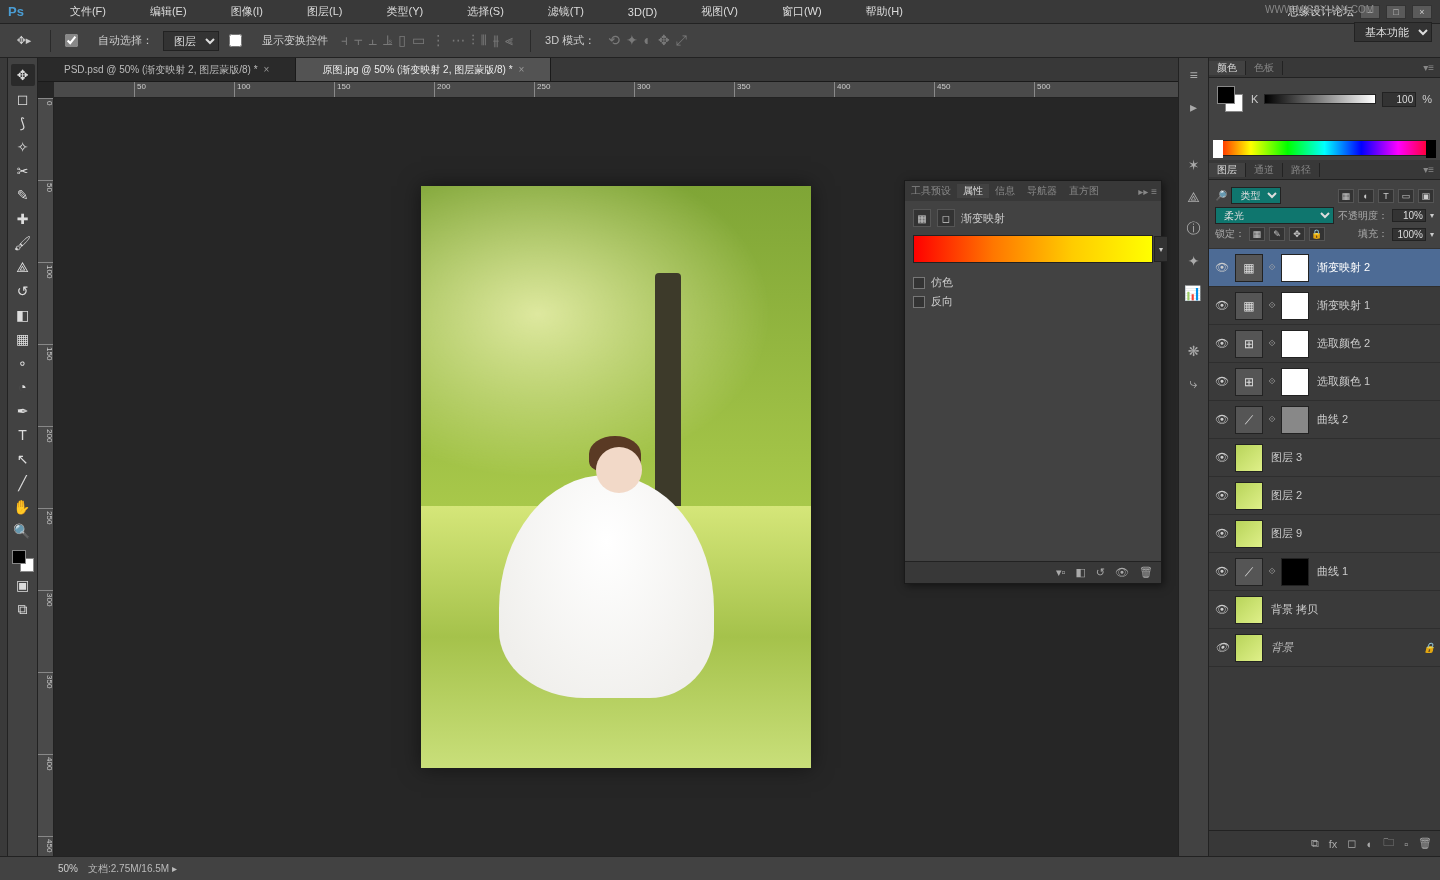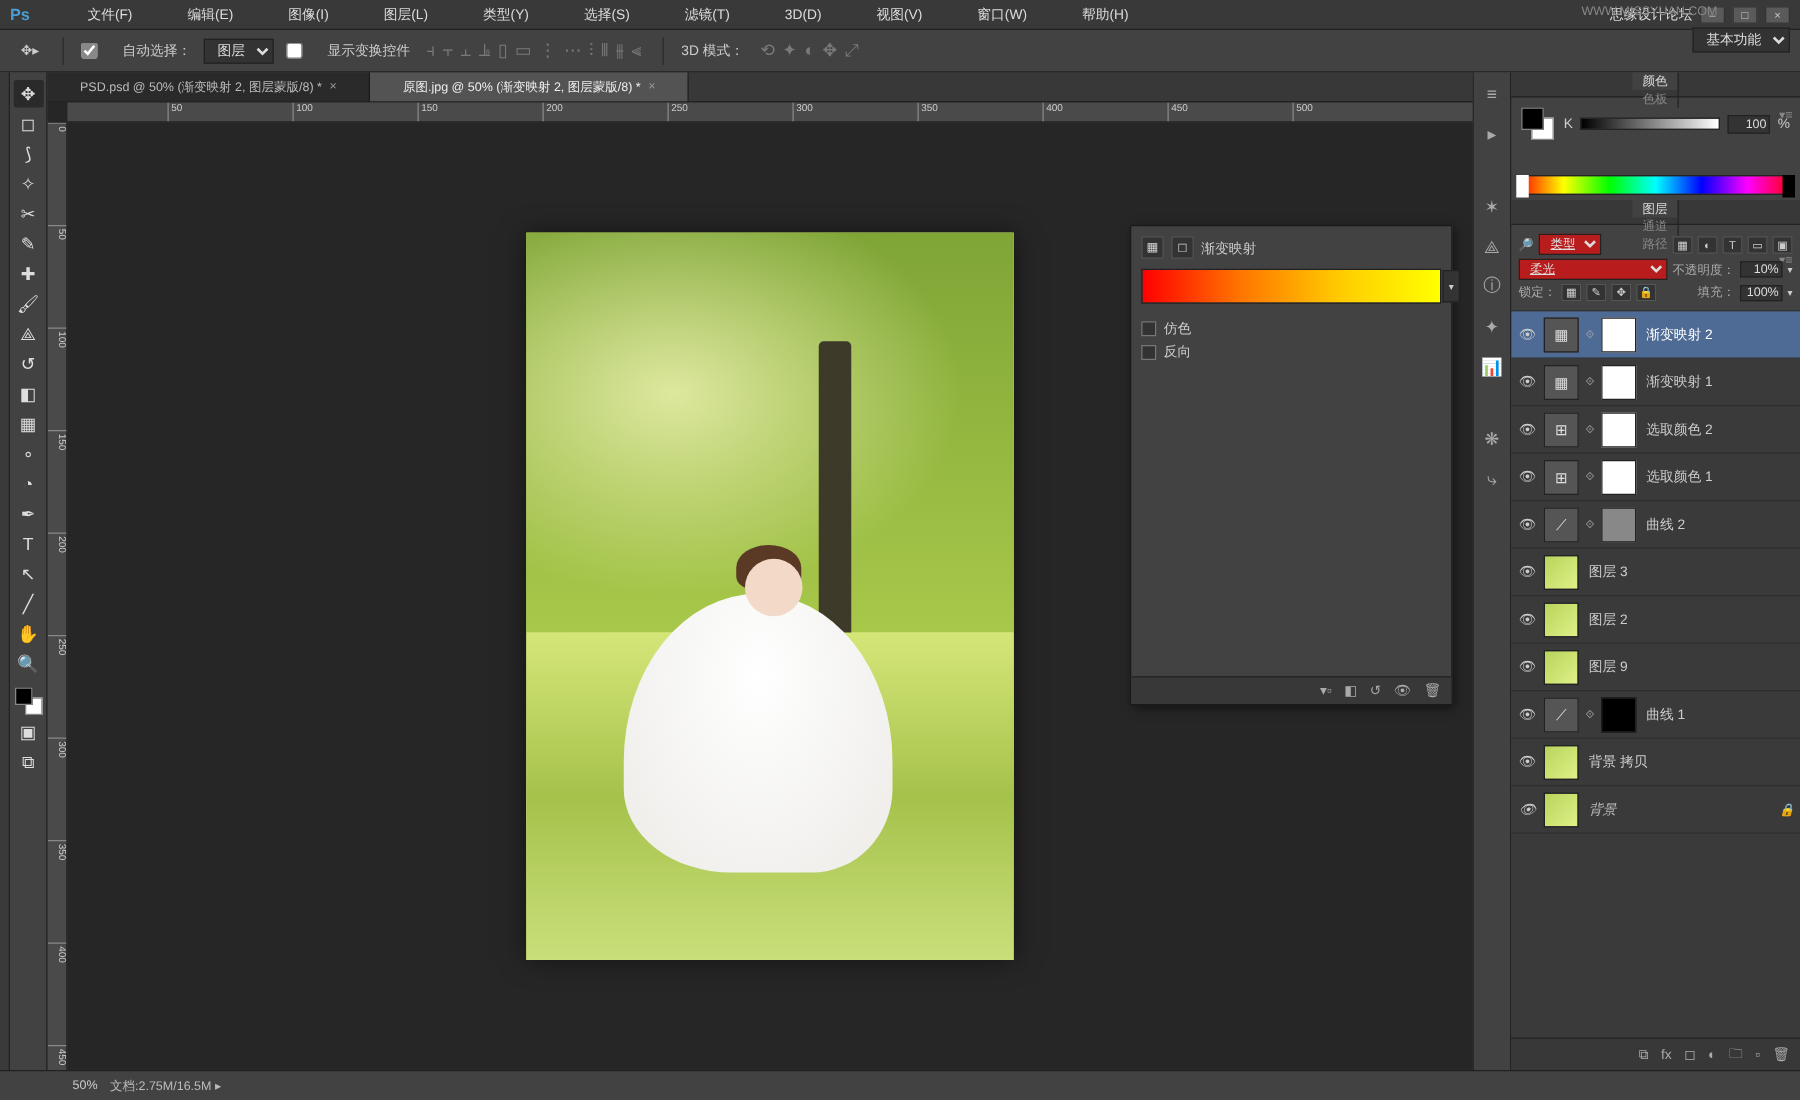--- a/index.html
+++ b/index.html
@@ -60,7 +60,7 @@
 .rightdock { width: 30px; background: #424242; border-left: 1px solid #222; display: flex; flex-direction: column; align-items: center; padding-top: 6px; gap: 10px; }
 .rightdock .dicon { width: 22px; height: 22px; display:flex;align-items:center;justify-content:center; color:#aaa; font-size:14px;}
 .rightpanels { width: 232px; background: #424242; border-left: 1px solid #222; display: flex; flex-direction: column; }
-.panel-tabs { display: flex; background: #383838; height: 20px; align-items: center; font-size: 10px; border-bottom: 1px solid #222; flex-direction: column; }
+.panel-tabs { display: flex; background: #383838; height: 20px; align-items: center; font-size: 10px; border-bottom: 1px solid #222; }
 .panel-tabs .t { padding: 0 8px; color: #888; border-right: 1px solid #222; }
 .panel-tabs .t.active { background: #424242; color: #ddd; }
 .panel-tabs .menu { margin-left: auto; padding: 0 6px; color: #888; }

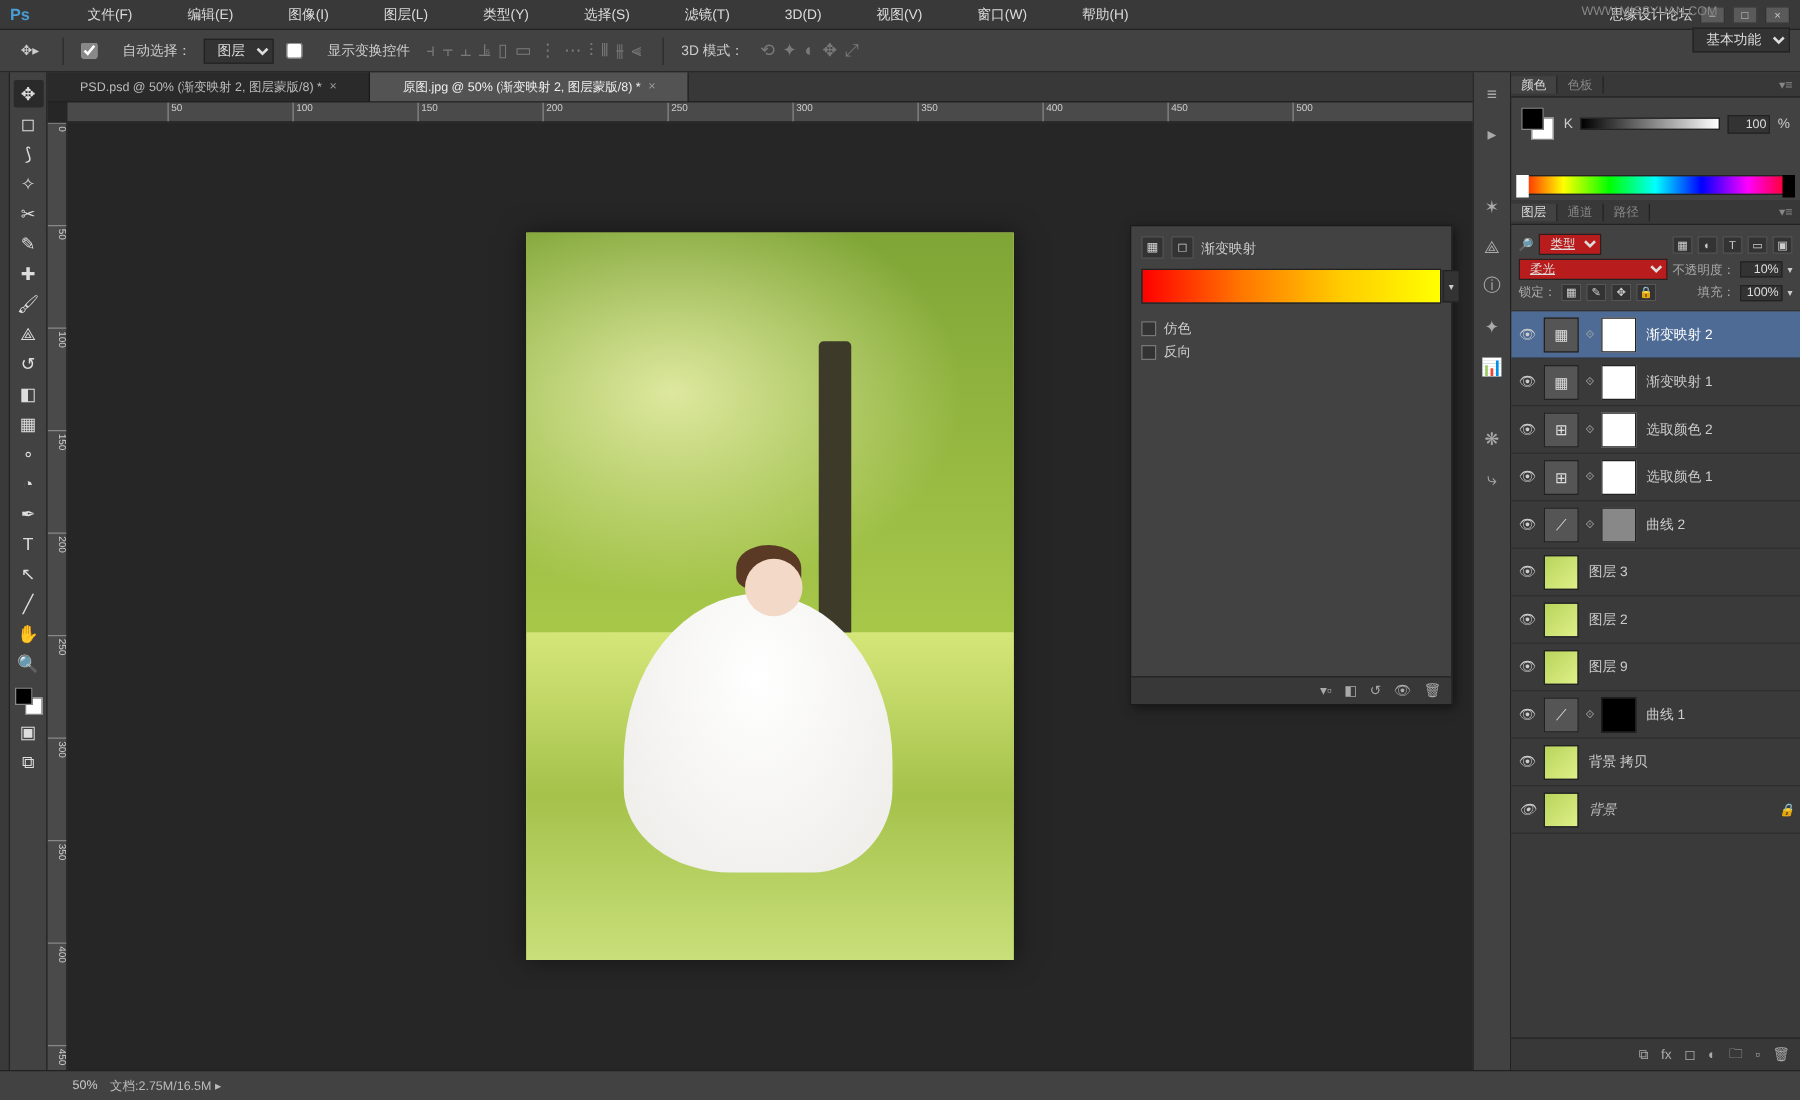--- a/index.html
+++ b/index.html
@@ -226,6 +226,14 @@
             </div>
         </div>
         <div class="floatpanel">
+          <div class="fp-tabs">
+            <span class="t">工具预设</span>
+            <span class="t active">属性</span>
+            <span class="t">信息</span>
+            <span class="t">导航器</span>
+            <span class="t">直方图</span>
+            <span class="arrows">▸▸ ≡</span>
+          </div>
           <div class="fp-body">
             <div class="fp-row">
               <span class="icon">▦</span>

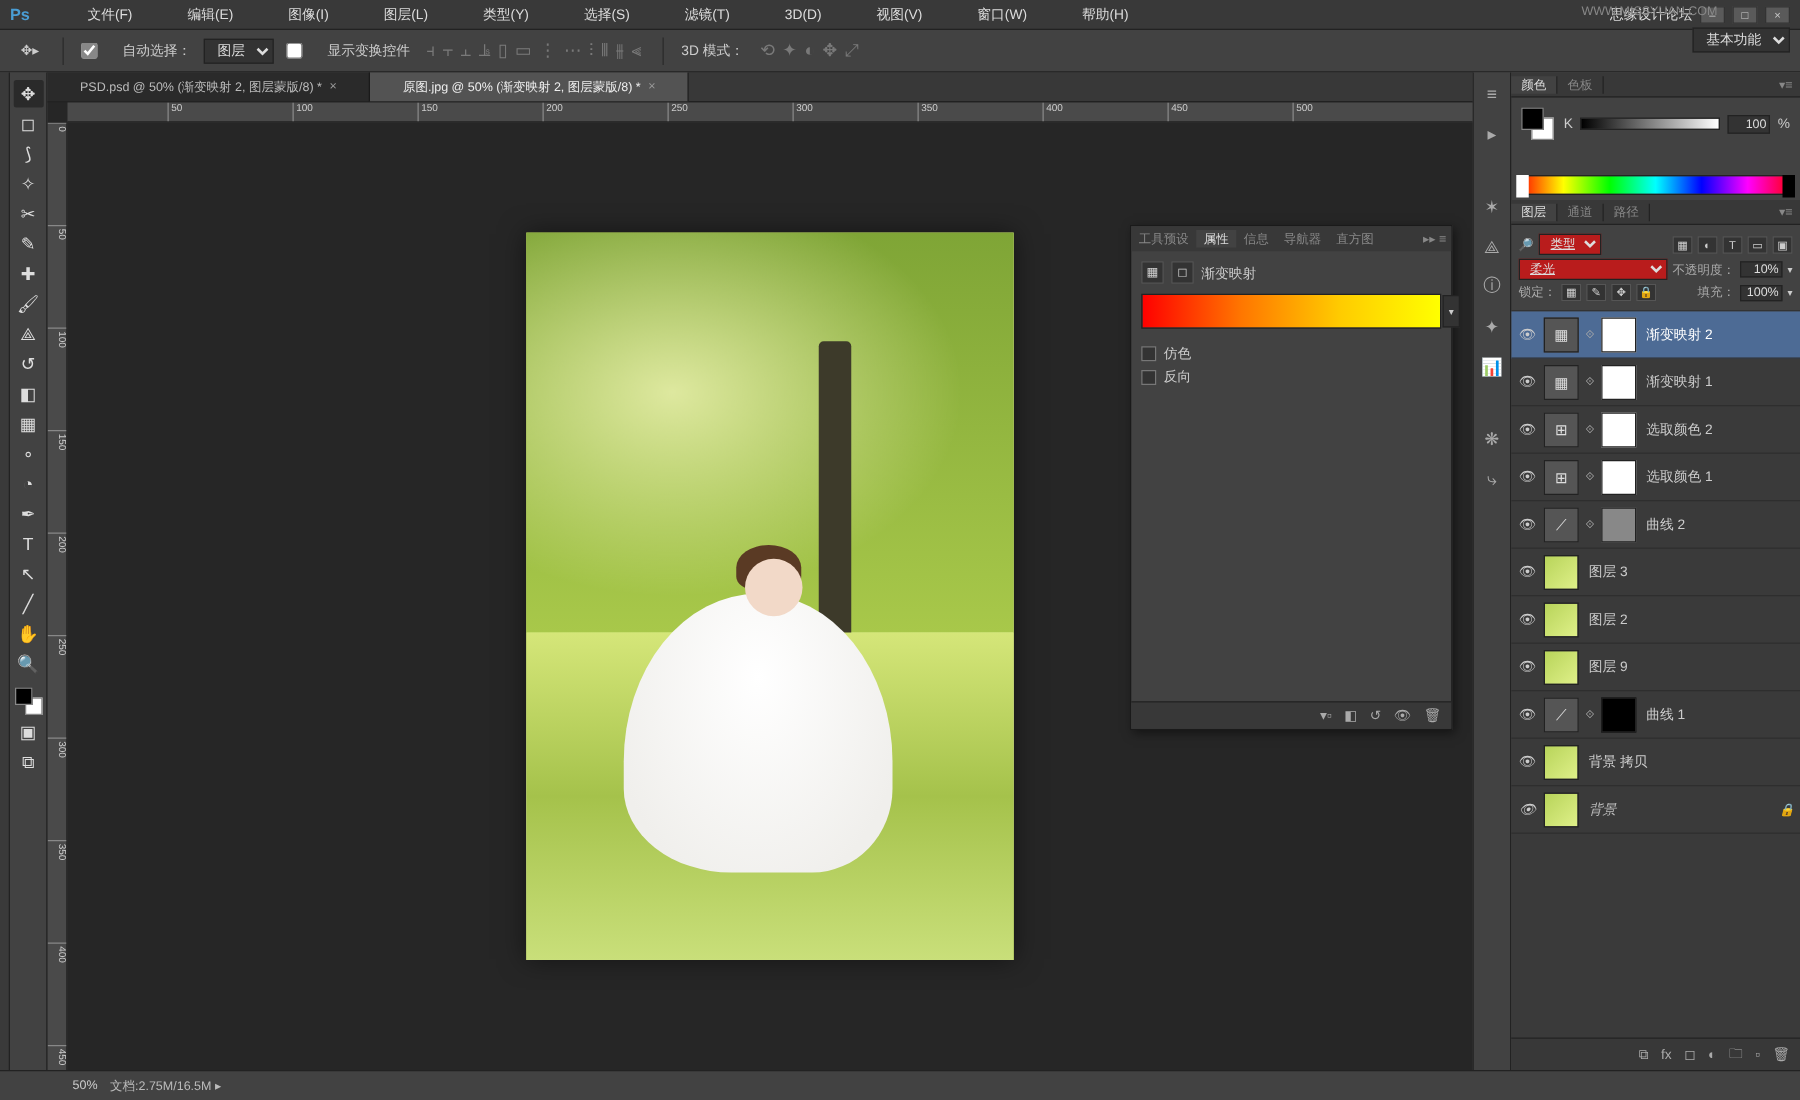--- a/index.html
+++ b/index.html
@@ -77,7 +77,7 @@
 .spectrum::after{content:"";position:absolute;right:-1px;top:-1px;width:10px;height:18px;background:#000;}
 .layers-controls { padding: 4px 6px; font-size: 10px; border-bottom:1px solid #333;}
 .lc-row { display: flex; align-items: center; gap: 4px; margin: 3px 0; }
-.lc-row select { background: #b91c1c; border: 1px solid #222; color: #ddd; padding: 1px 4px; font-size: 10px; text-decoration: underline; }
+.lc-row select { background: #0f766e; border: 1px solid #222; color: #ddd; padding: 1px 4px; font-size: 10px; }
 .lc-row .spacer { flex: 1; }
 .lc-row .iconbtn { width: 16px; height: 14px; background: #333; border: 1px solid #555; font-size:9px;display:flex;align-items:center;justify-content:center;}
 .lc-row label { color: #aaa; font-size: 10px;}

